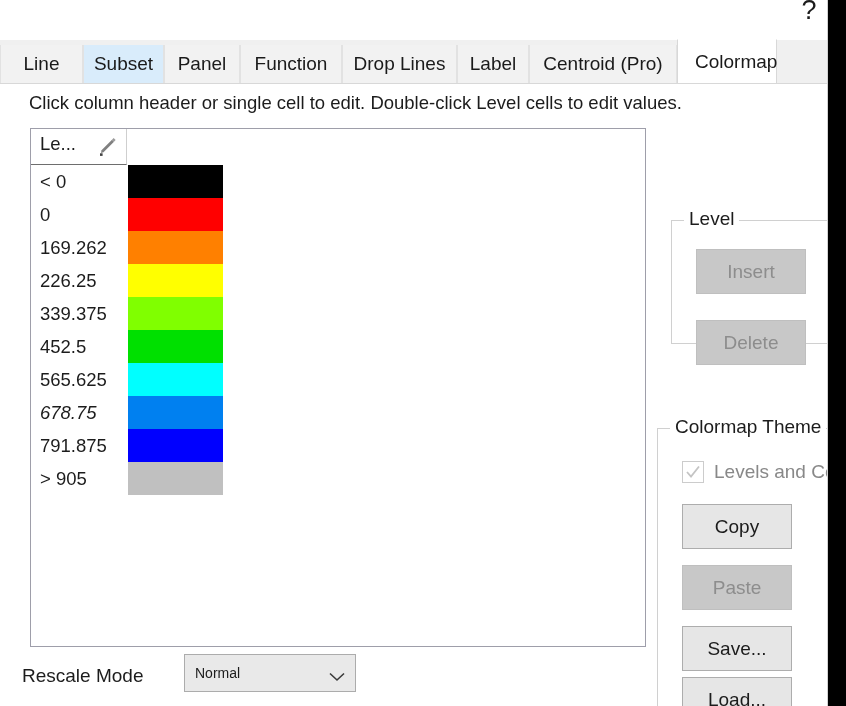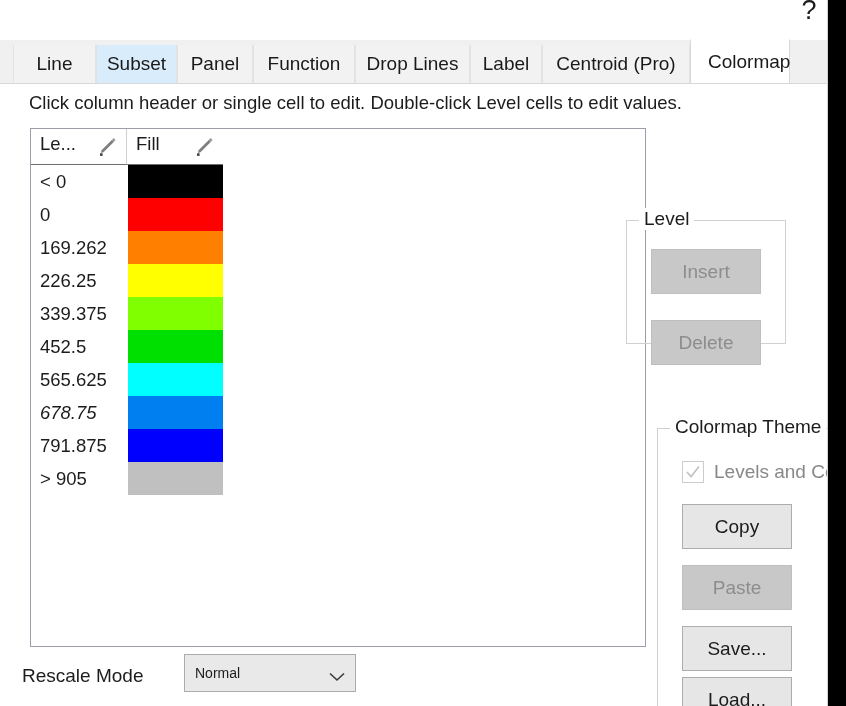--- a/index.html
+++ b/index.html
@@ -74,7 +74,6 @@
     box-sizing: border-box;
     white-space: nowrap;
     cursor: default;
-    margin-left: 13px;
   }
   .tab.hover {
     background: #d9ecfb;

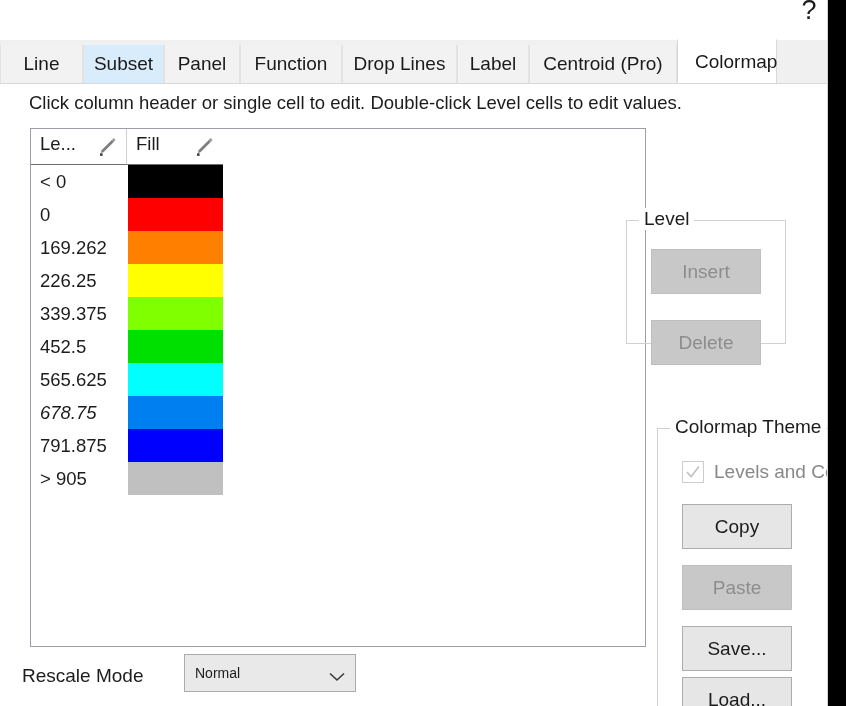--- a/index.html
+++ b/index.html
@@ -314,16 +314,6 @@
       <div id="thead">
         <div class="th" id="th-level">
           <span class="th-label">Le...</span>
-          <span class="pencil">
-            <svg width="22" height="22" viewBox="0 0 22 22">
-              <path d="M5 17 L7.5 16.2 L18 5.7 L16 3.7 L5.5 14.2 Z" fill="#808080"></path>
-              <path d="M16 3.7 L18 5.7 L19.6 4.1 L17.6 2.1 Z" fill="#9a9a9a"></path>
-              <rect x="4" y="17.3" width="2.6" height="2.6" fill="#444444"></rect>
-            </svg>
-          </span>
-        </div>
-        <div class="th" id="th-fill">
-          <span class="th-label">Fill</span>
           <span class="pencil">
             <svg width="22" height="22" viewBox="0 0 22 22">
               <path d="M5 17 L7.5 16.2 L18 5.7 L16 3.7 L5.5 14.2 Z" fill="#808080"></path>

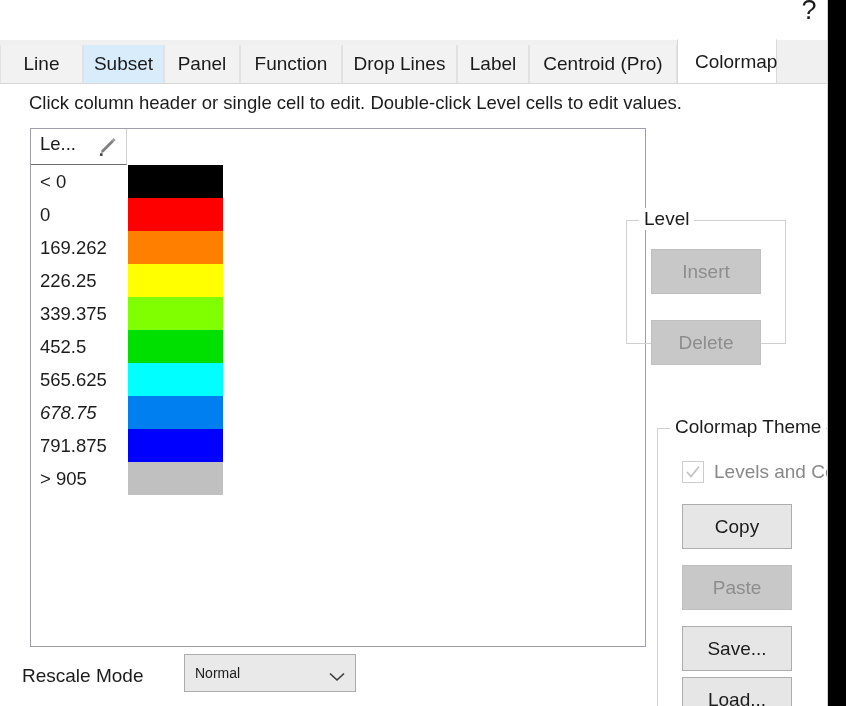--- a/index.html
+++ b/index.html
@@ -197,7 +197,7 @@
     color: #1c1c1c;
     white-space: nowrap;
   }
-  #grp-level { left: 626px; top: 136px; width: 160px; height: 124px; }
+  #grp-level { left: 671px; top: 136px; width: 160px; height: 124px; }
   #grp-theme { left: 657px; top: 344px; width: 185px; height: 302px; }
 
   .btn {

